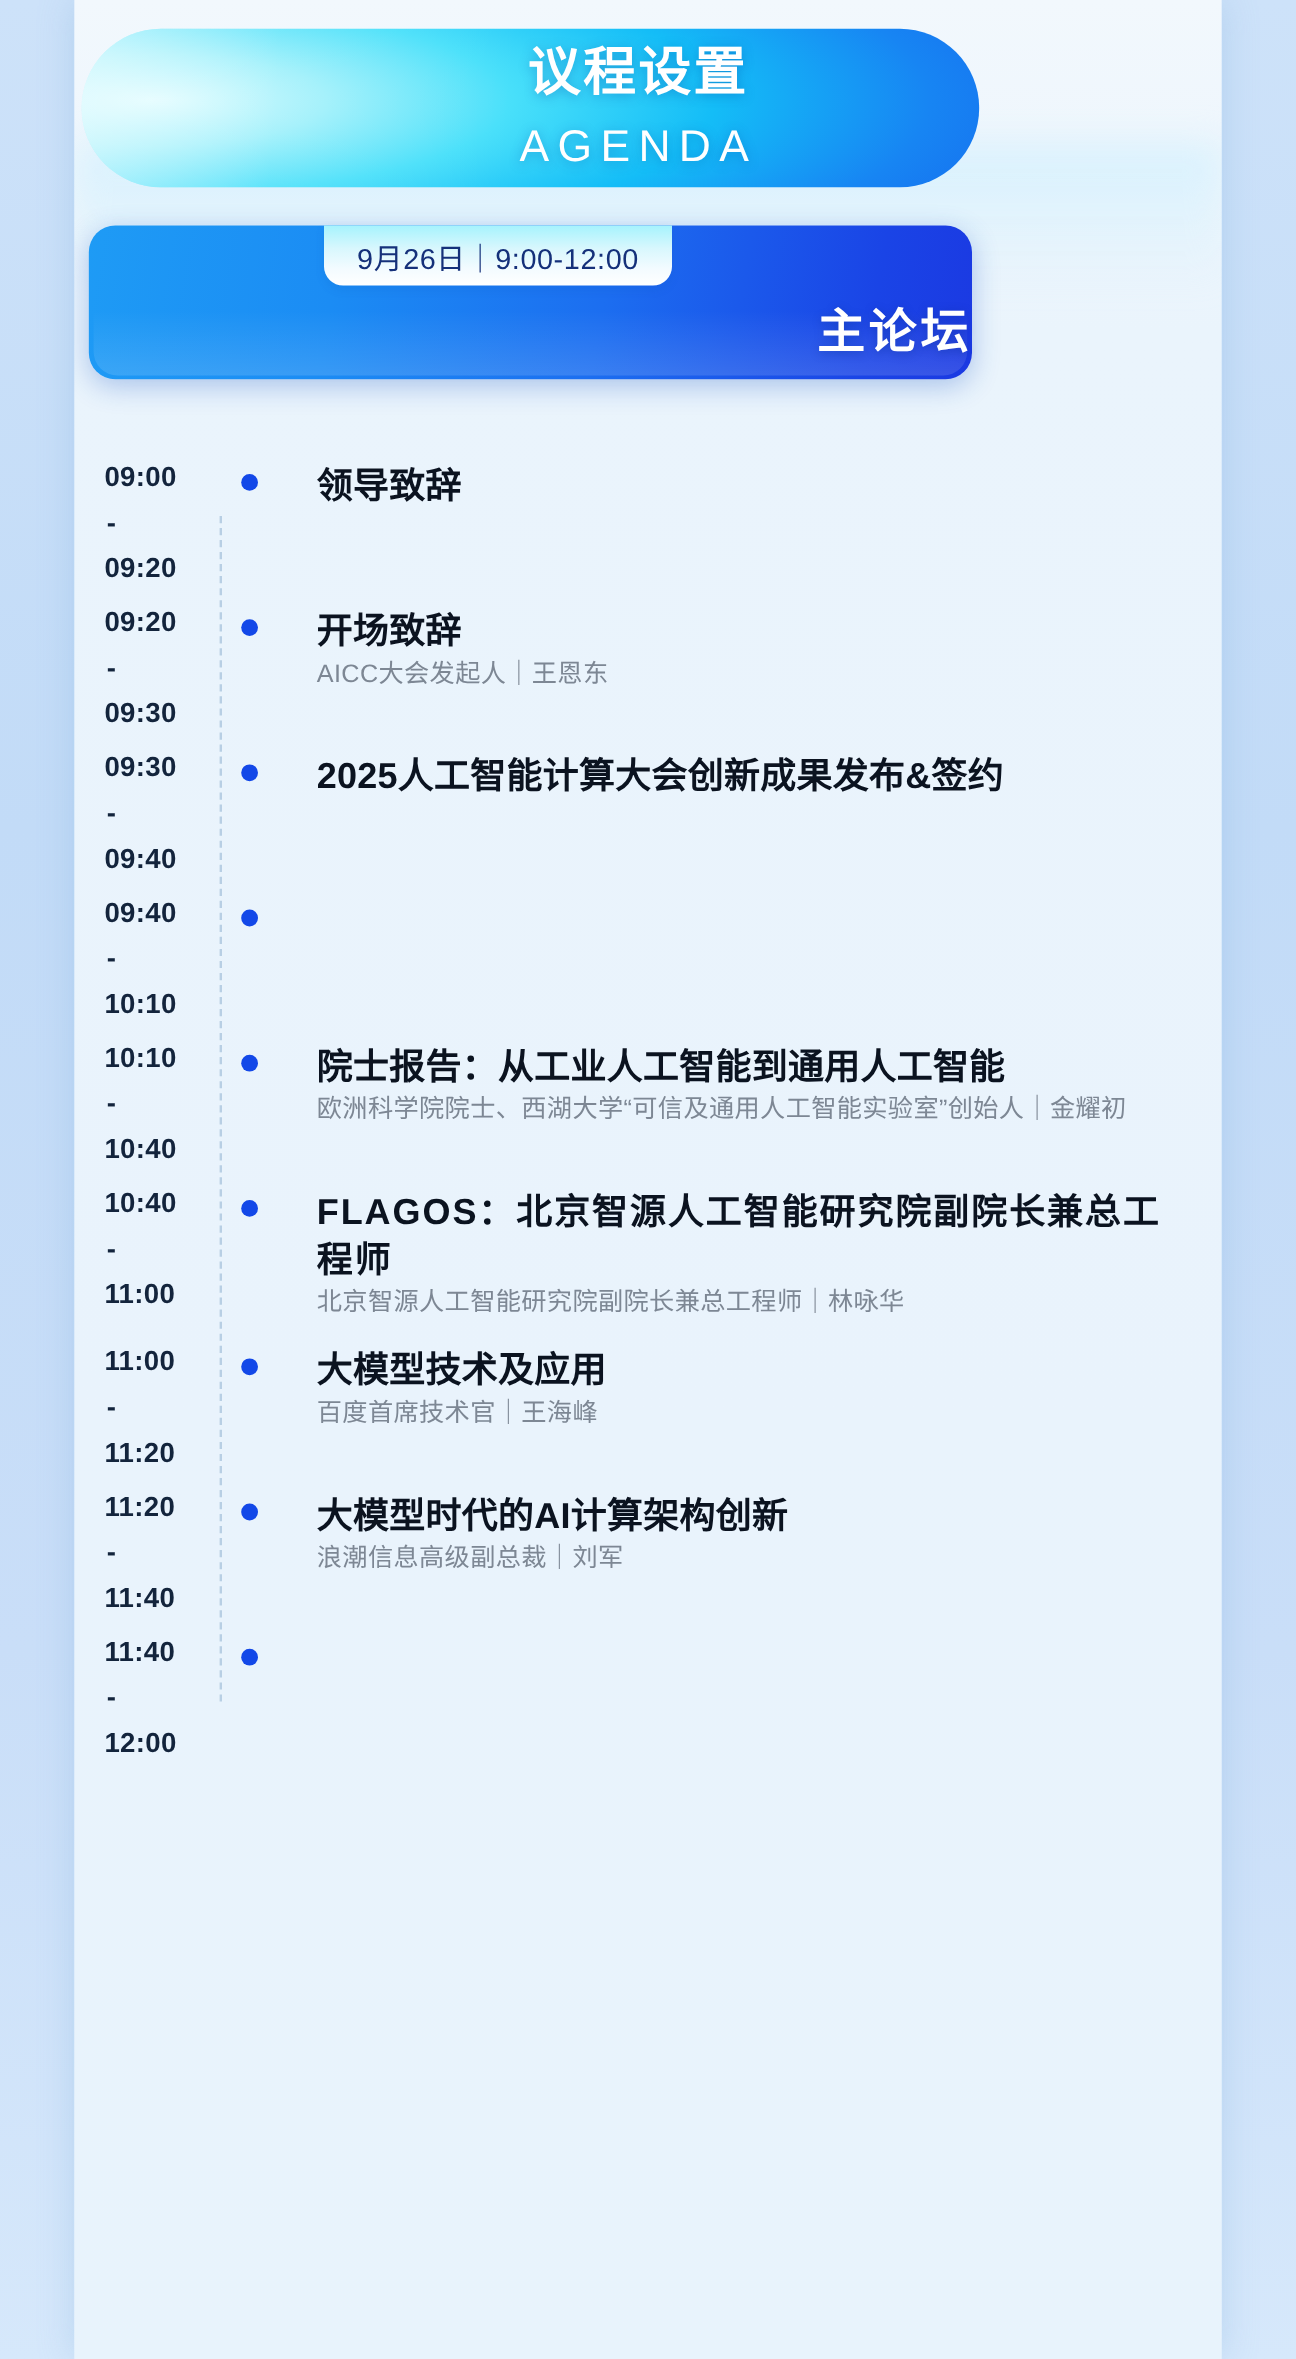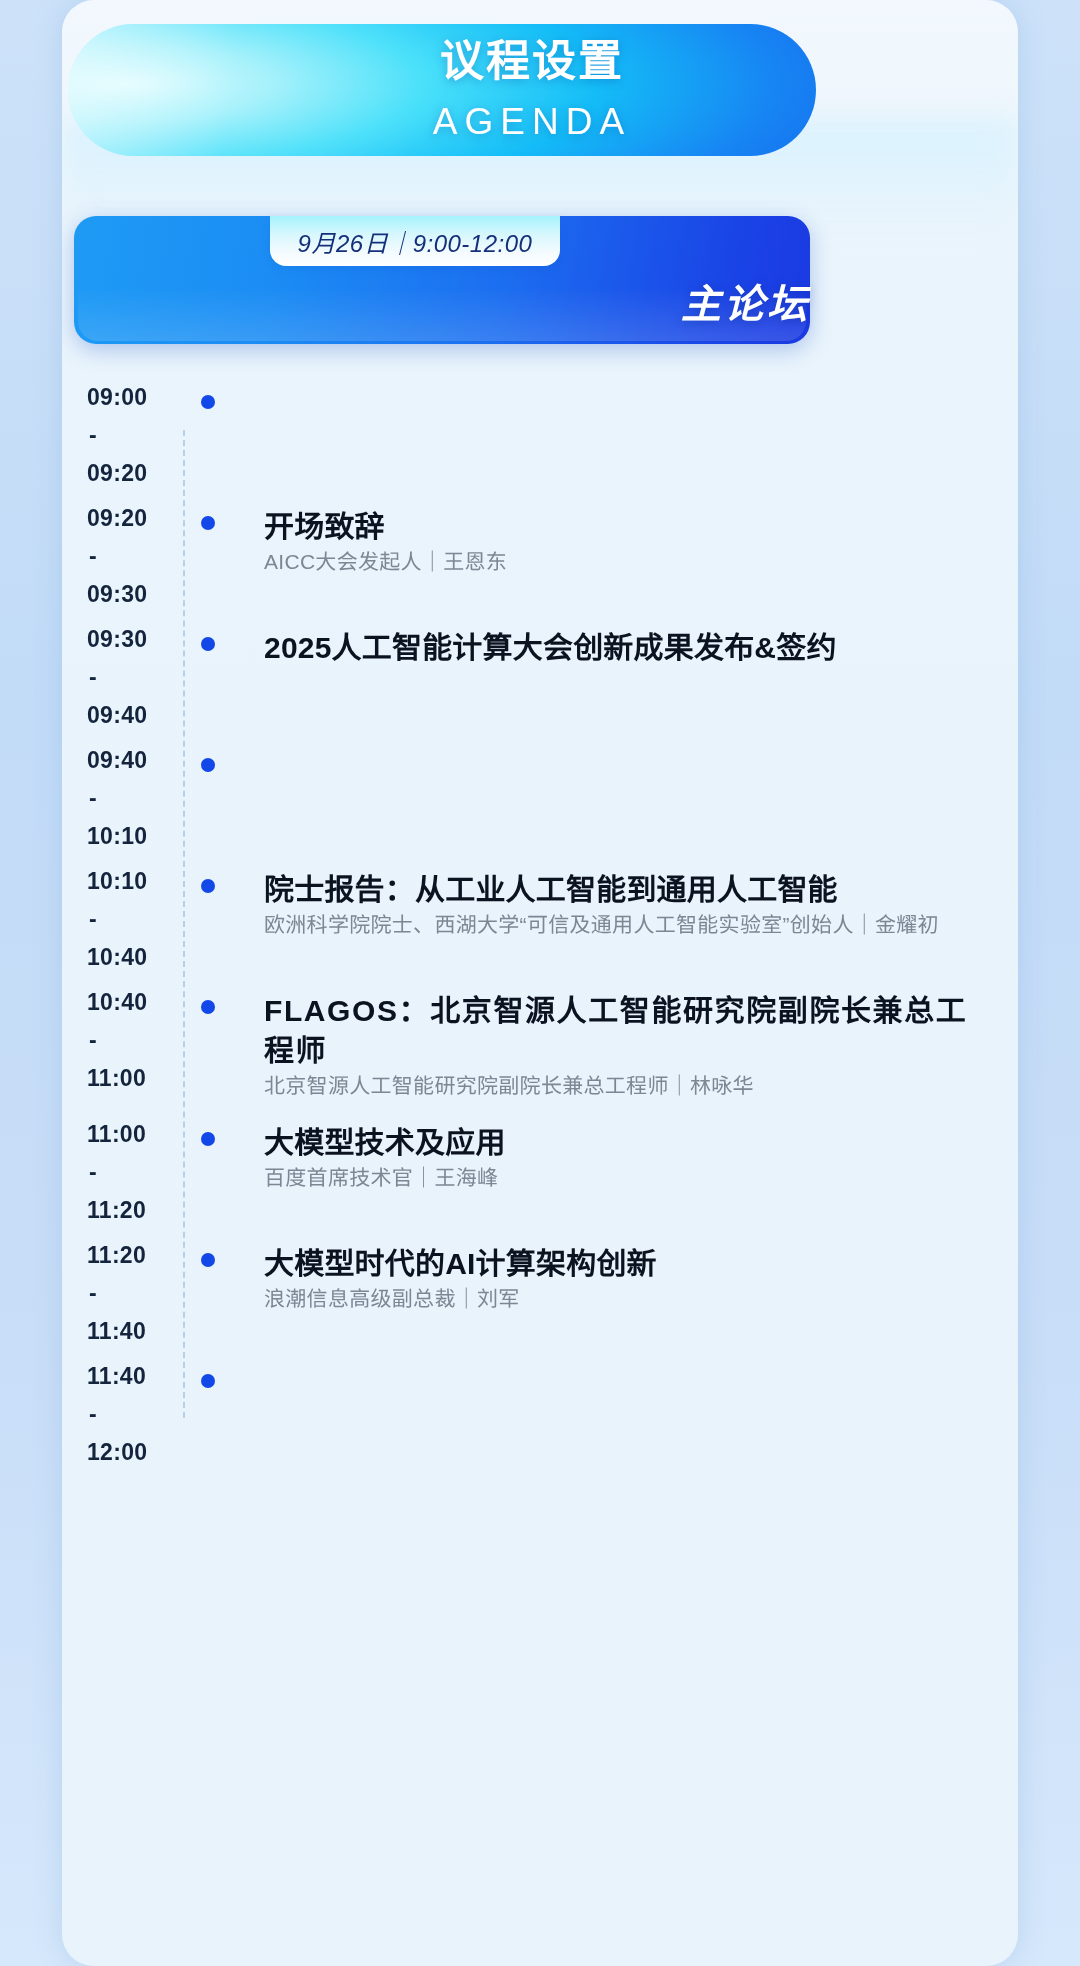--- a/index.html
+++ b/index.html
@@ -27,7 +27,6 @@
     background: linear-gradient(180deg, #f2f8fd 0%, #eaf4fc 14%, #e9f3fc 60%, #e8f3fc 100%);
     box-shadow: 0 0 28px rgba(120,170,220,0.30);
     overflow: hidden;
-    border-radius: 32px;
   }
 
   

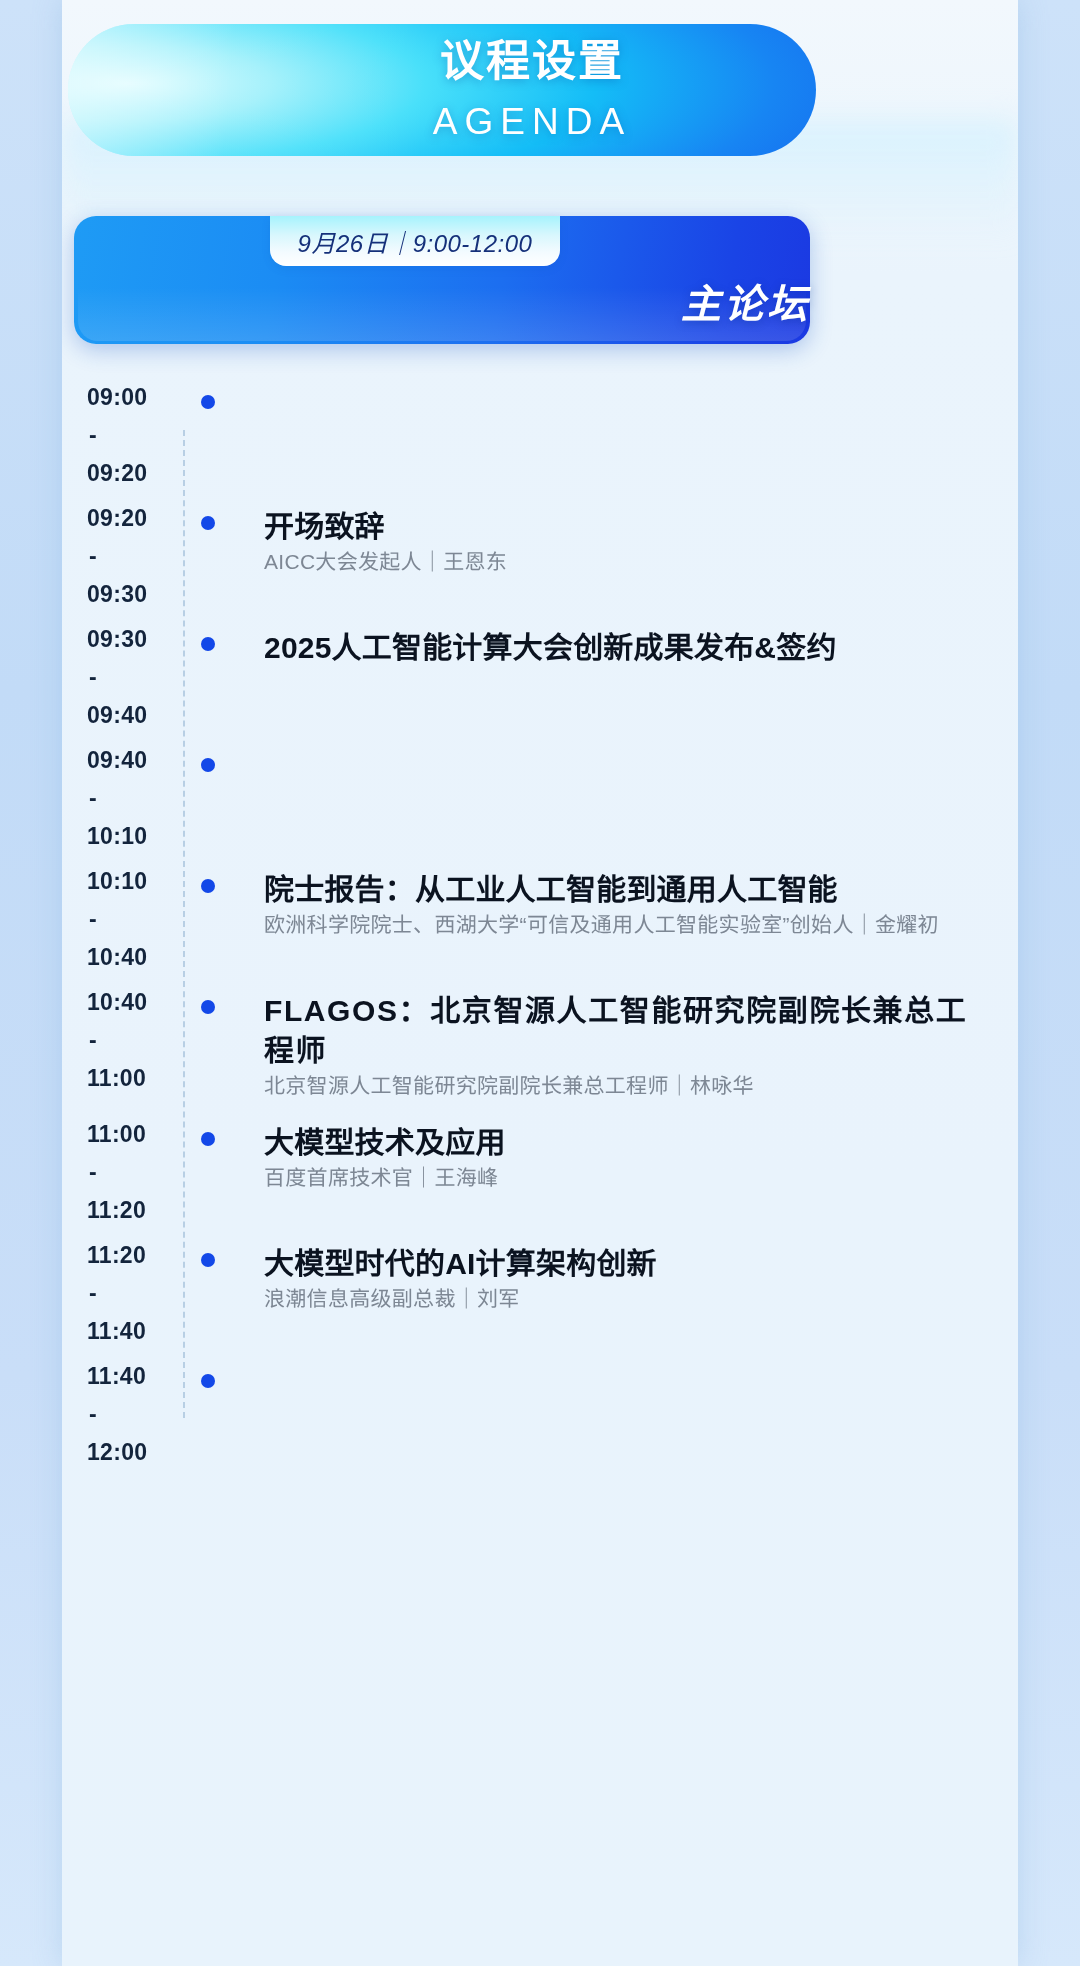--- a/index.html
+++ b/index.html
@@ -88,10 +88,9 @@
   .session-block {
     position: absolute;
     left: 12px;
-    top: 216px;
+    top: 188px;
     width: 736px;
     height: 92px;
-    font-style: italic;
   }
   .session-body {
     position: absolute;

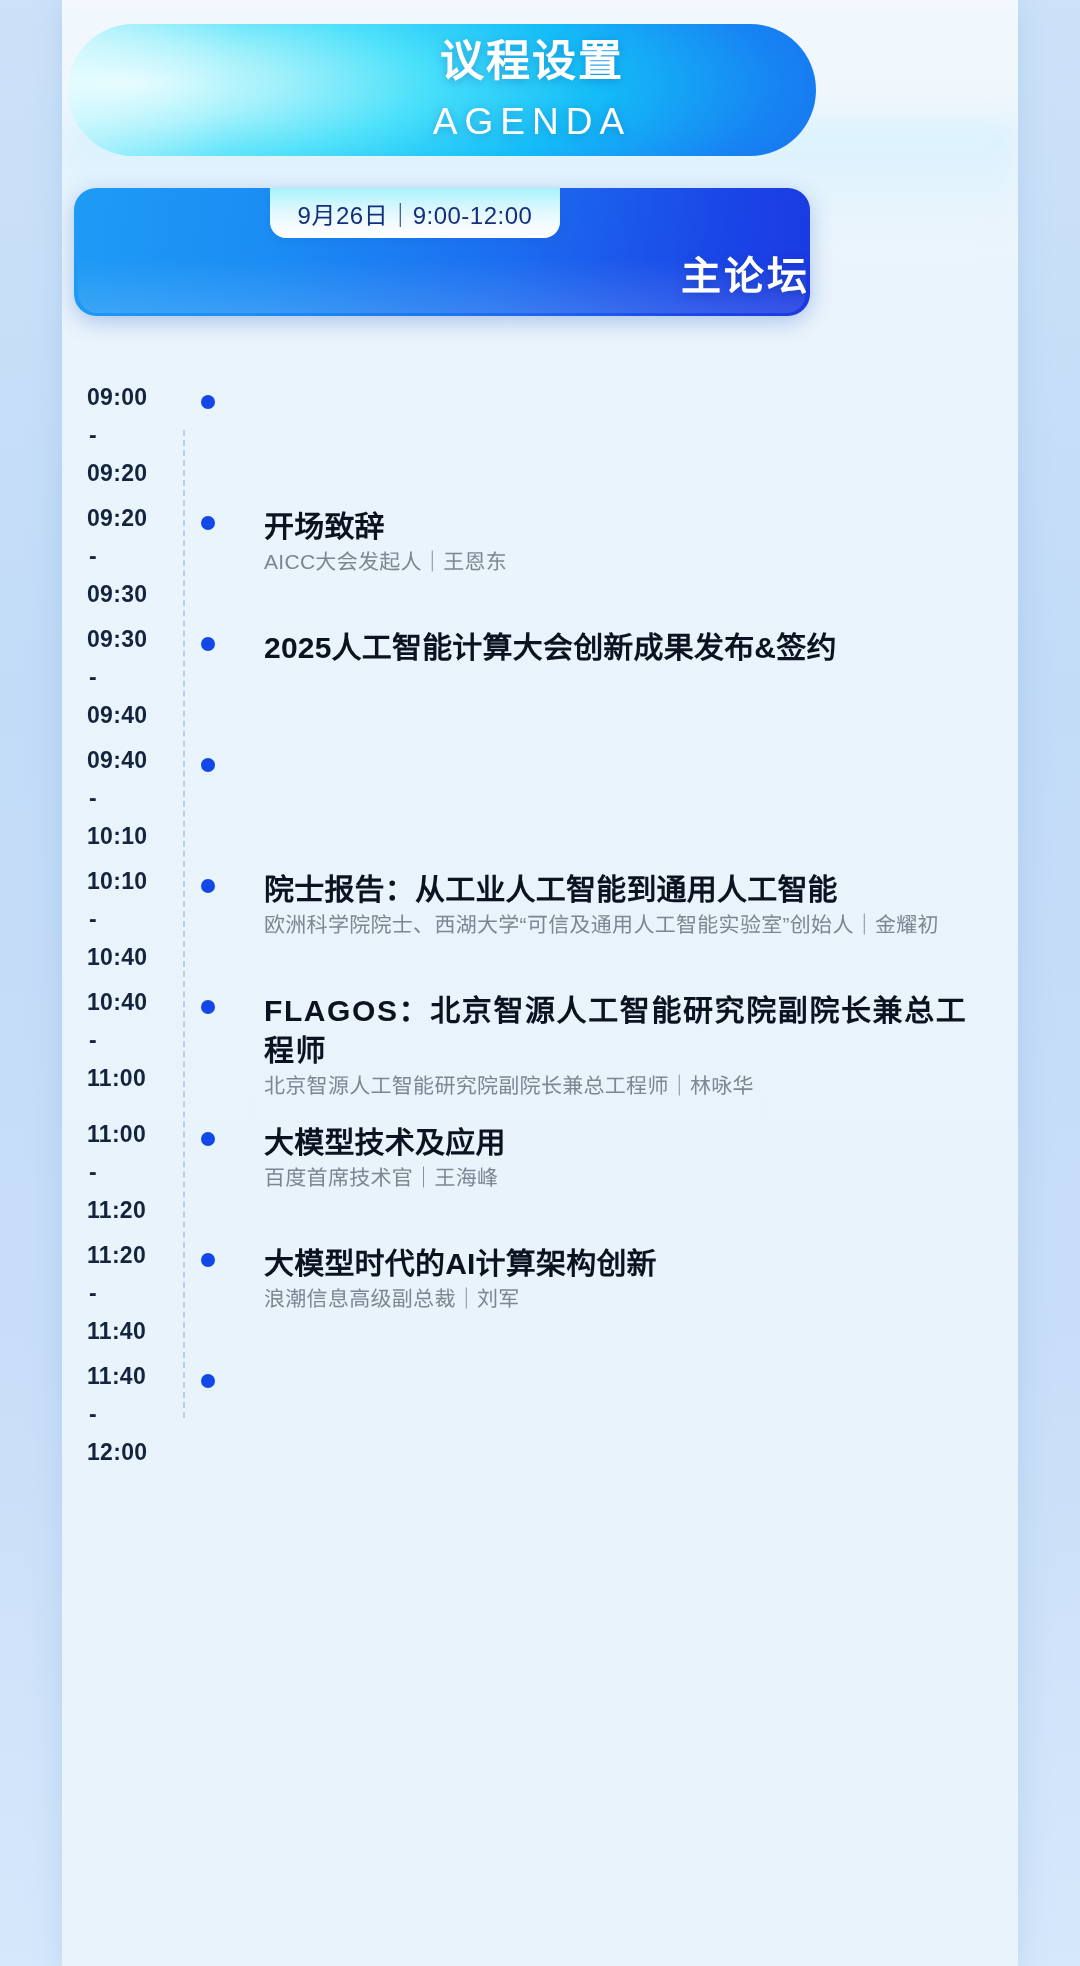--- a/index.html
+++ b/index.html
@@ -263,6 +263,9 @@
           <div class="dot-col">
             <span class="dot"></span>
           </div>
+          <div class="content-col">
+            <div class="item-title">领导致辞</div>
+          </div>
         </div>
         <div class="agenda-item">
           <div class="time-col">

